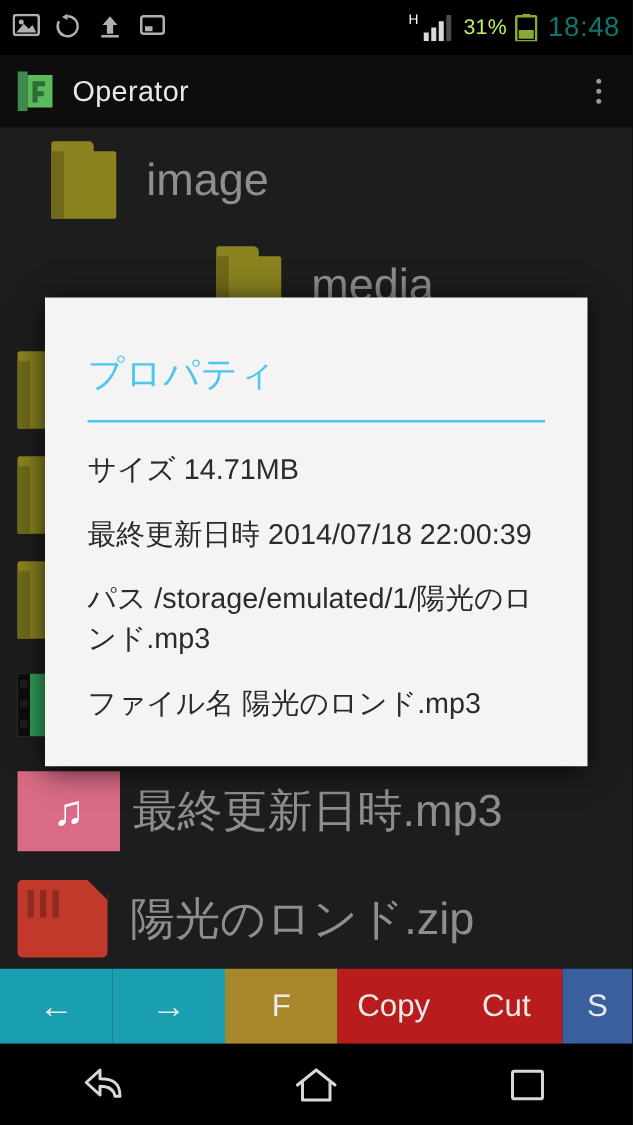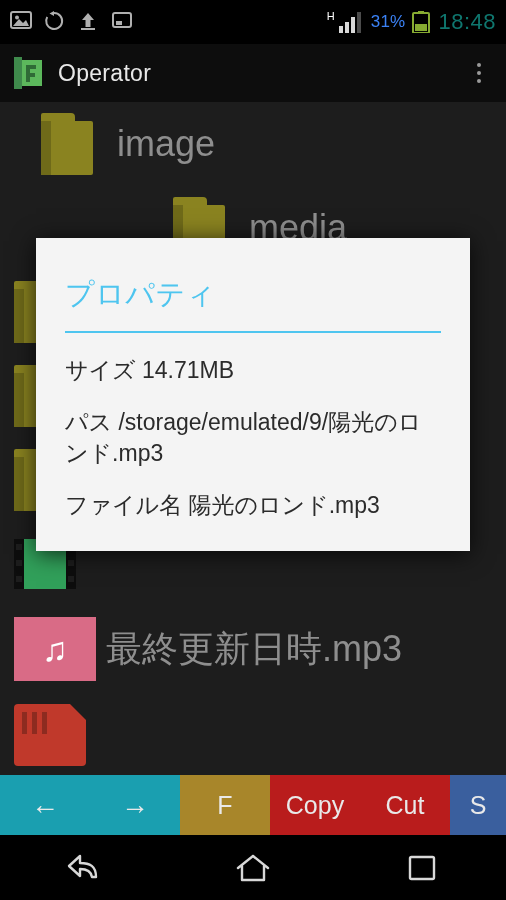--- a/index.html
+++ b/index.html
@@ -28,7 +28,7 @@
   .sicon { width:22px; height:22px; position:relative; opacity:.85; }
   .sicon svg { display:block; }
   .battery-pct {
-    color:#3b82f6; font-size:17px; letter-spacing:.2px;
+    color:#bef264; font-size:17px; letter-spacing:.2px;
   }
   .clock {
     color:#0f766e; font-size:22px; letter-spacing:.5px; margin-left:1px;

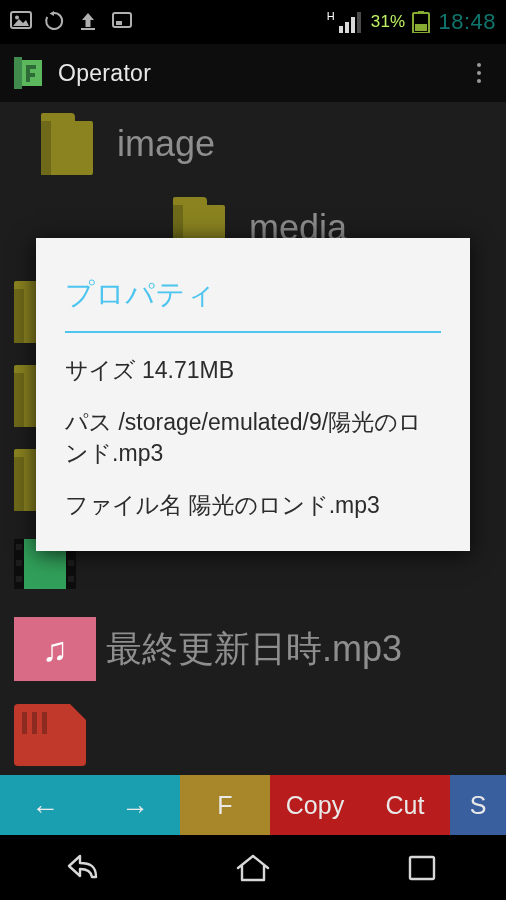--- a/index.html
+++ b/index.html
@@ -126,7 +126,7 @@
     width:434px;
     background:#f4f4f4;
     box-shadow:0 3px 22px rgba(0,0,0,.75);
-    padding:3px;
+    padding:8px;
     z-index:20;
   }
   #dialog-title {

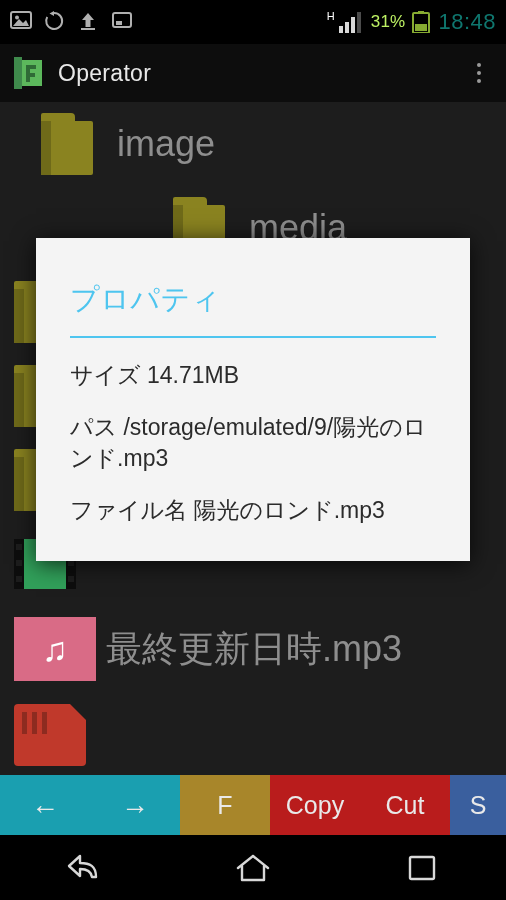--- a/index.html
+++ b/index.html
@@ -328,6 +328,7 @@
     <div id="dialog-rule"></div>
     <div id="dialog-body">
       <div class="prop">サイズ 14.71MB</div>
+      <div class="prop">最終更新日時 2014/07/18 22:00:39</div>
       <div class="prop">パス /storage/emulated/9/陽光のロンド.mp3</div>
       <div class="prop">ファイル名 陽光のロンド.mp3</div>
     </div>

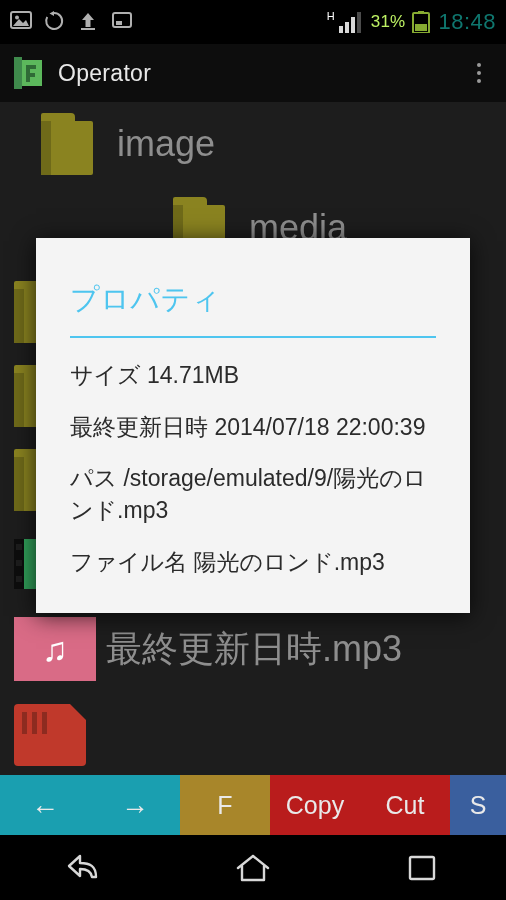--- a/index.html
+++ b/index.html
@@ -329,7 +329,7 @@
     <div id="dialog-body">
       <div class="prop">サイズ 14.71MB</div>
       <div class="prop">最終更新日時 2014/07/18 22:00:39</div>
-      <div class="prop">パス /storage/emulated/9/陽光のロンド.mp3</div>
+      <div class="prop">パス /storage/emulated/1/陽光のロンド.mp3</div>
       <div class="prop">ファイル名 陽光のロンド.mp3</div>
     </div>
   </div>

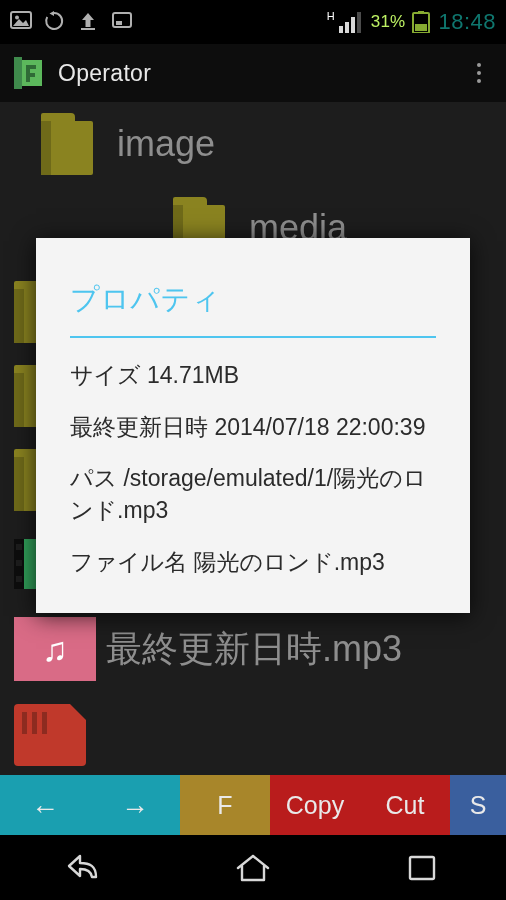--- a/index.html
+++ b/index.html
@@ -319,6 +319,7 @@
             <span></span>
           </div>
       </div>
+      <div class="fname">陽光のロンド.zip</div>
     </div>
 
   </div>

